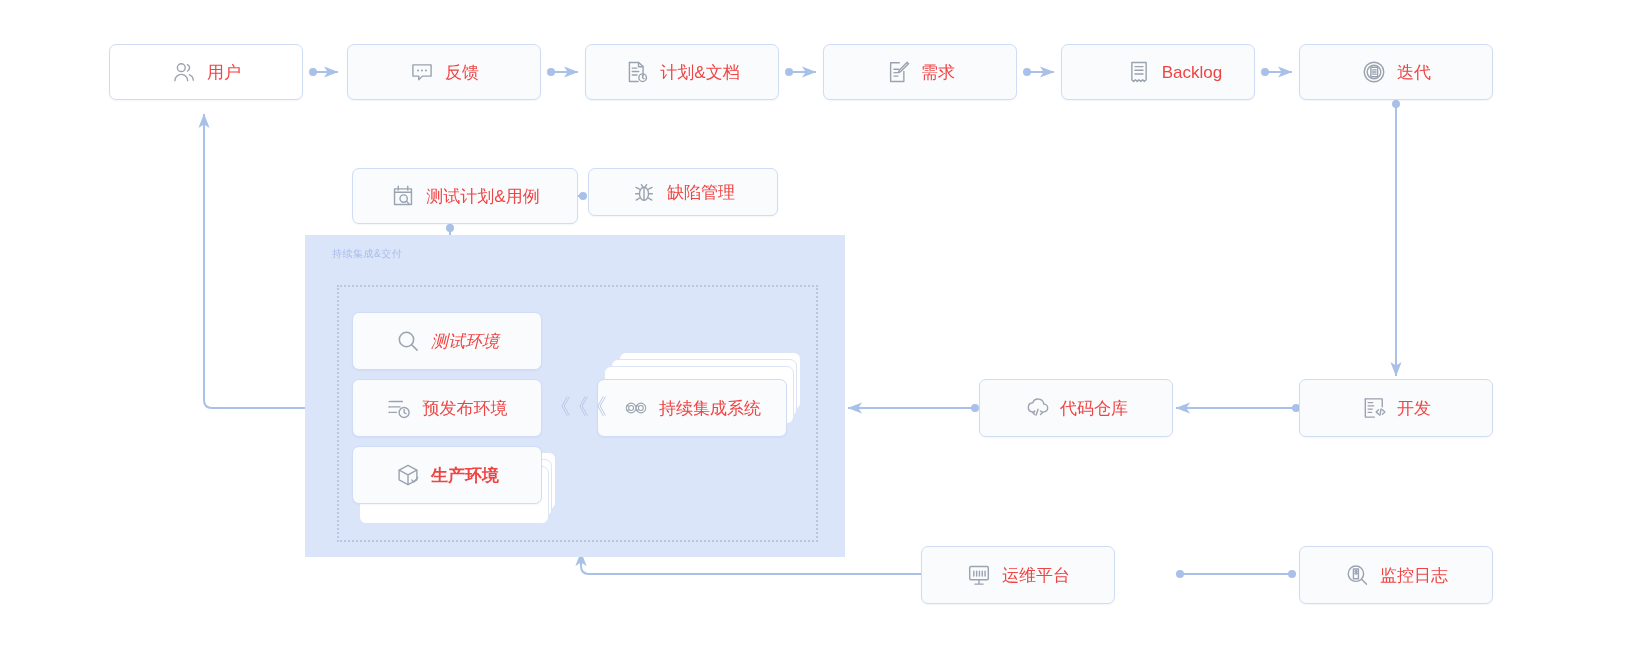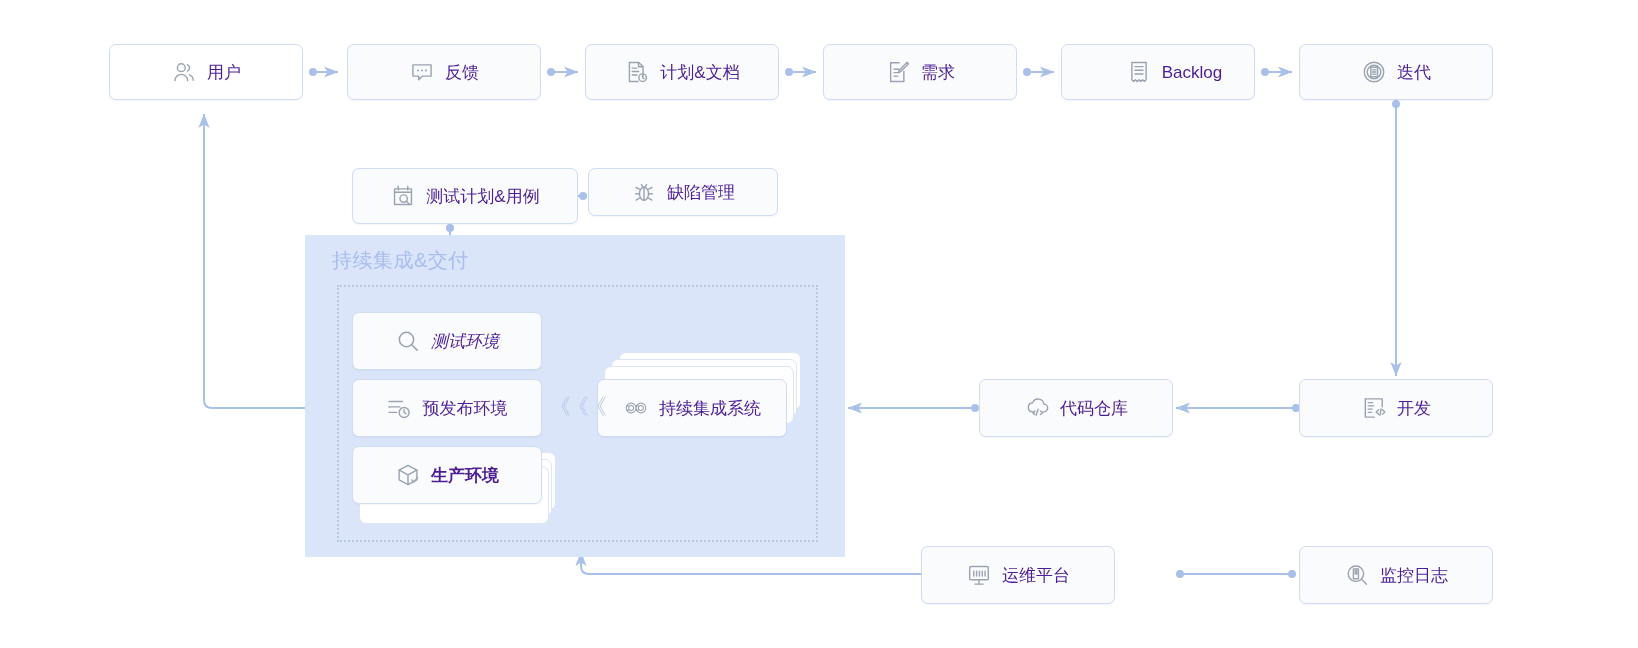--- a/index.html
+++ b/index.html
@@ -37,7 +37,7 @@
   .node.white{background:#ffffff;}
   .node .inner{display:flex;align-items:center;gap:10px;}
   .node .lbl{
-    font-size:17px;color:#4c1d95;white-space:nowrap;line-height:1;
+    font-size:17px;color:#ef4444;white-space:nowrap;line-height:1;
   }
   .node .ico{
     width:26px;height:26px;display:block;flex:0 0 26px;

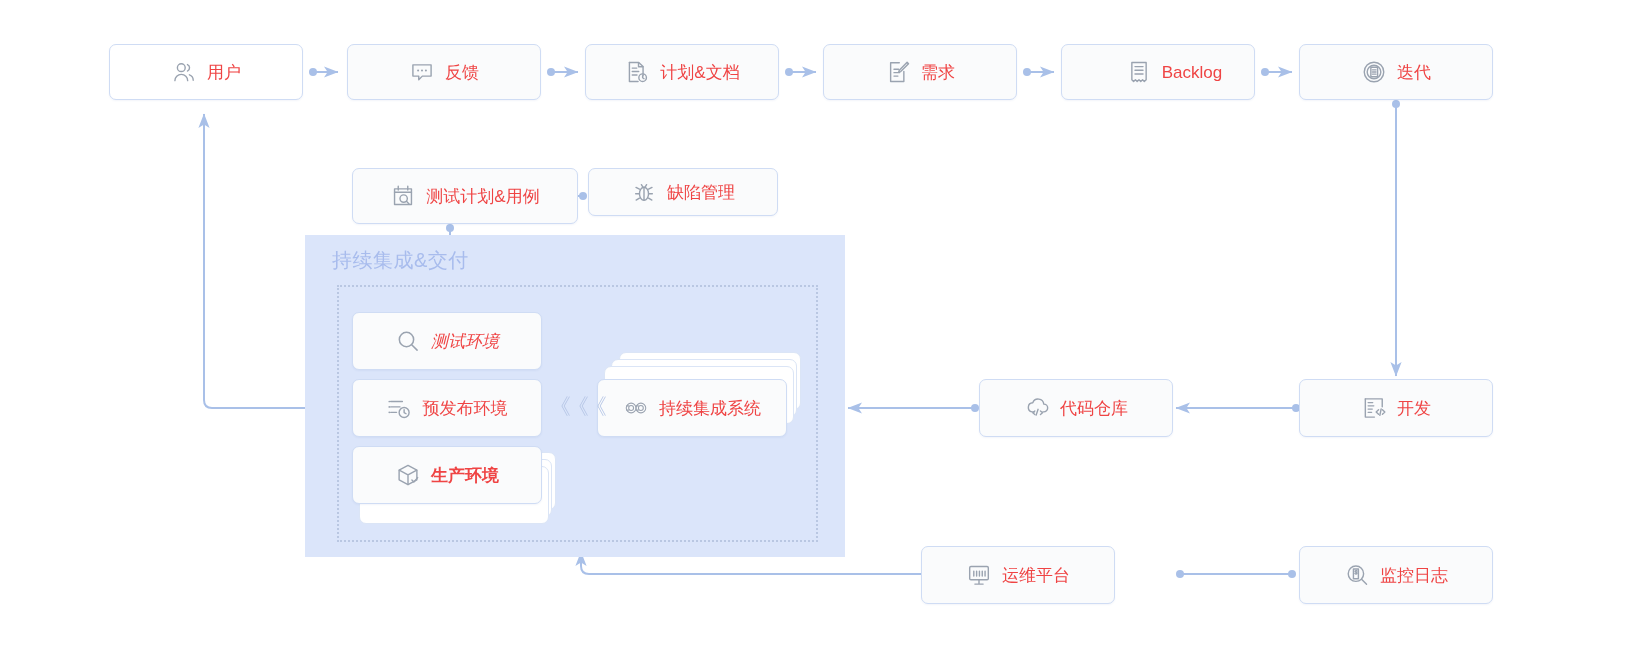--- a/index.html
+++ b/index.html
@@ -20,7 +20,7 @@
   }
   .cicd-label{
     position:absolute;left:332px;top:247px;z-index:6;
-    font-size:20px;color:#a8bced;letter-spacing:.5px;white-space:nowrap;
+    font-size:10px;color:#a8bced;letter-spacing:.5px;white-space:nowrap;
   }
   .cicd-dotted{
     position:absolute;left:337px;top:285px;width:481px;height:257px;

